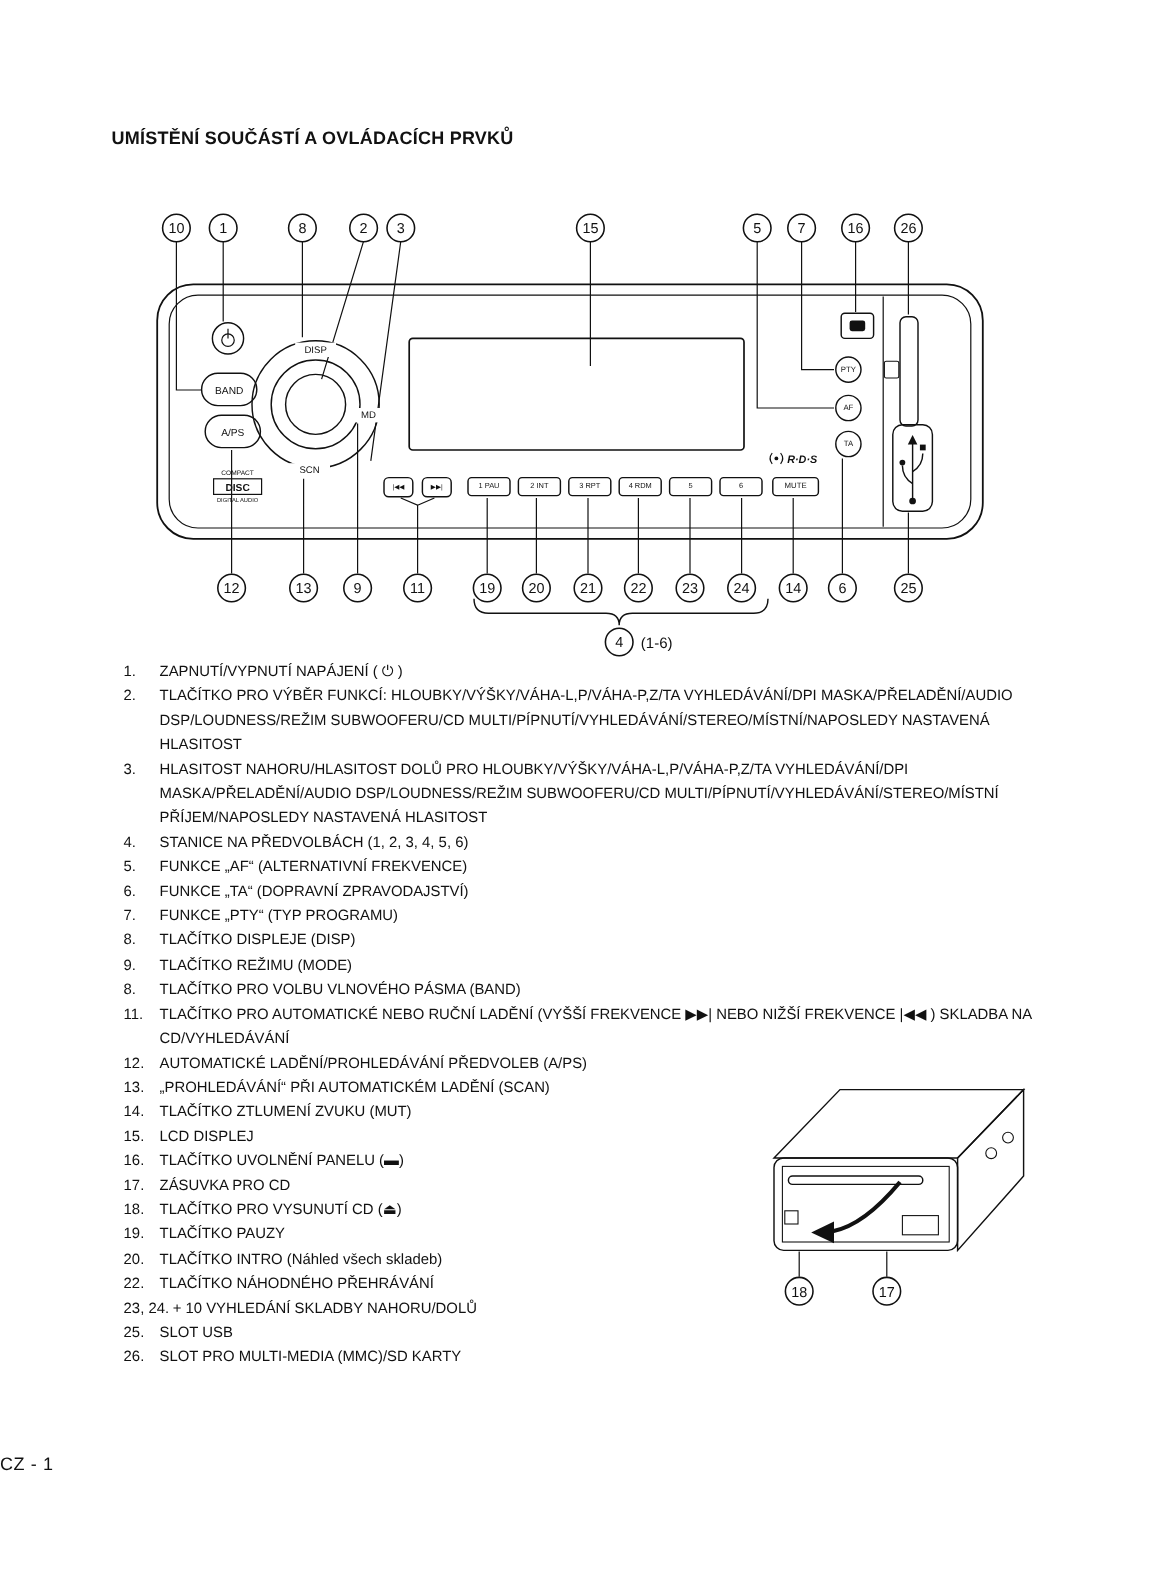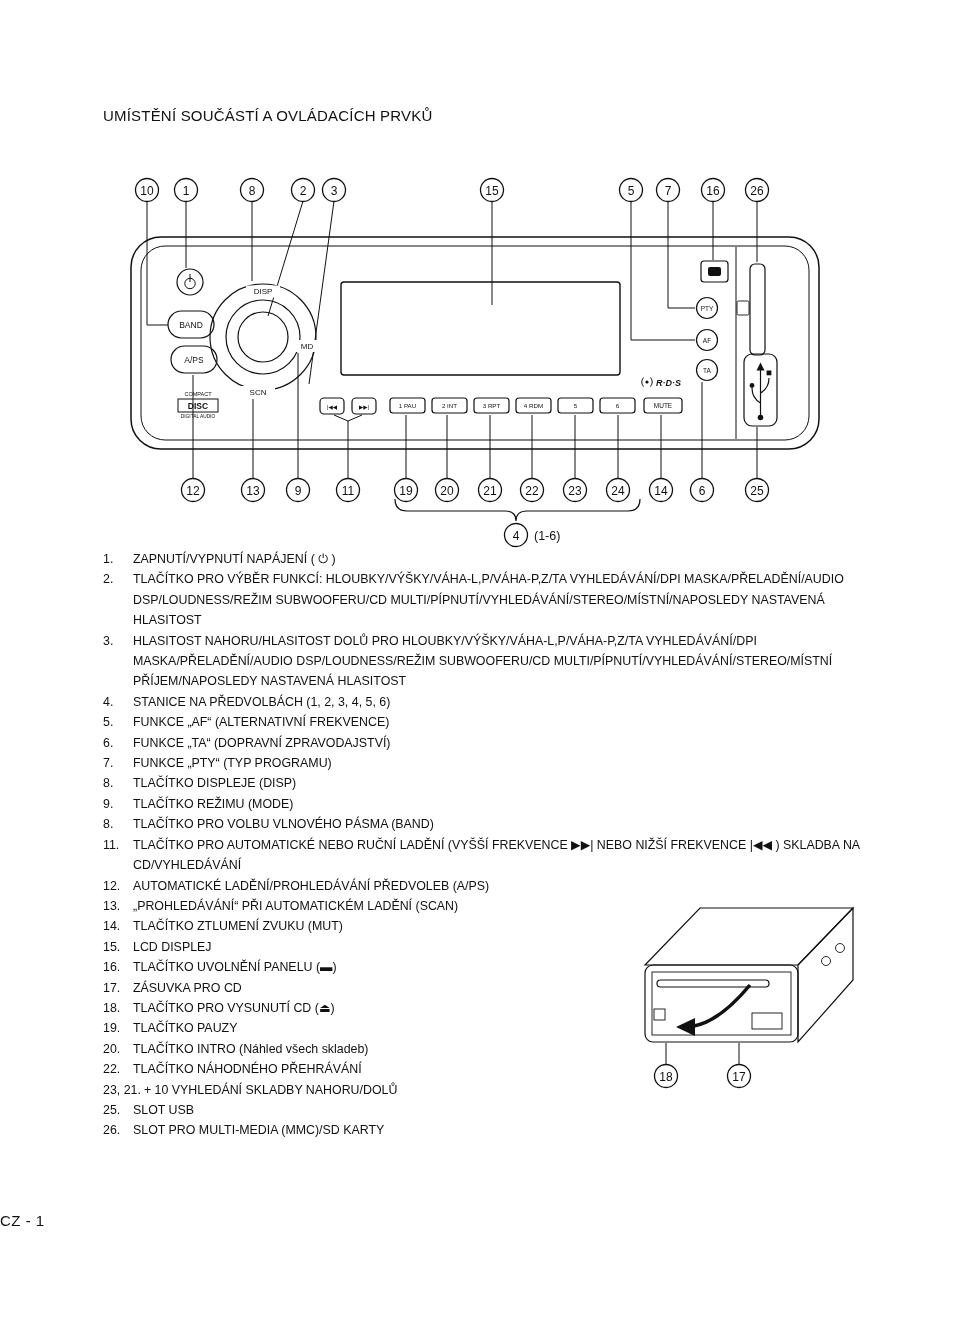--- a/index.html
+++ b/index.html
@@ -6,7 +6,7 @@
   html,body{margin:0;padding:0;background:#e9e9e9}
   body{font-family:"Liberation Sans",sans-serif;color:#111}
   .page{position:relative;width:962px;height:1328px;background:#ffffff;margin:0 auto;overflow:hidden}
-  .title{position:absolute;left:103px;top:107px;font-size:15px;font-weight:normal;letter-spacing:.2px}
+  .title{position:absolute;left:93px;top:107px;font-size:15px;font-weight:bold;letter-spacing:.2px}
   .main-diagram{position:absolute;left:0;top:165px}
   .items{position:absolute;left:103px;top:549px;width:762px;font-size:12.4px;line-height:20.4px}
   .li{display:flex}

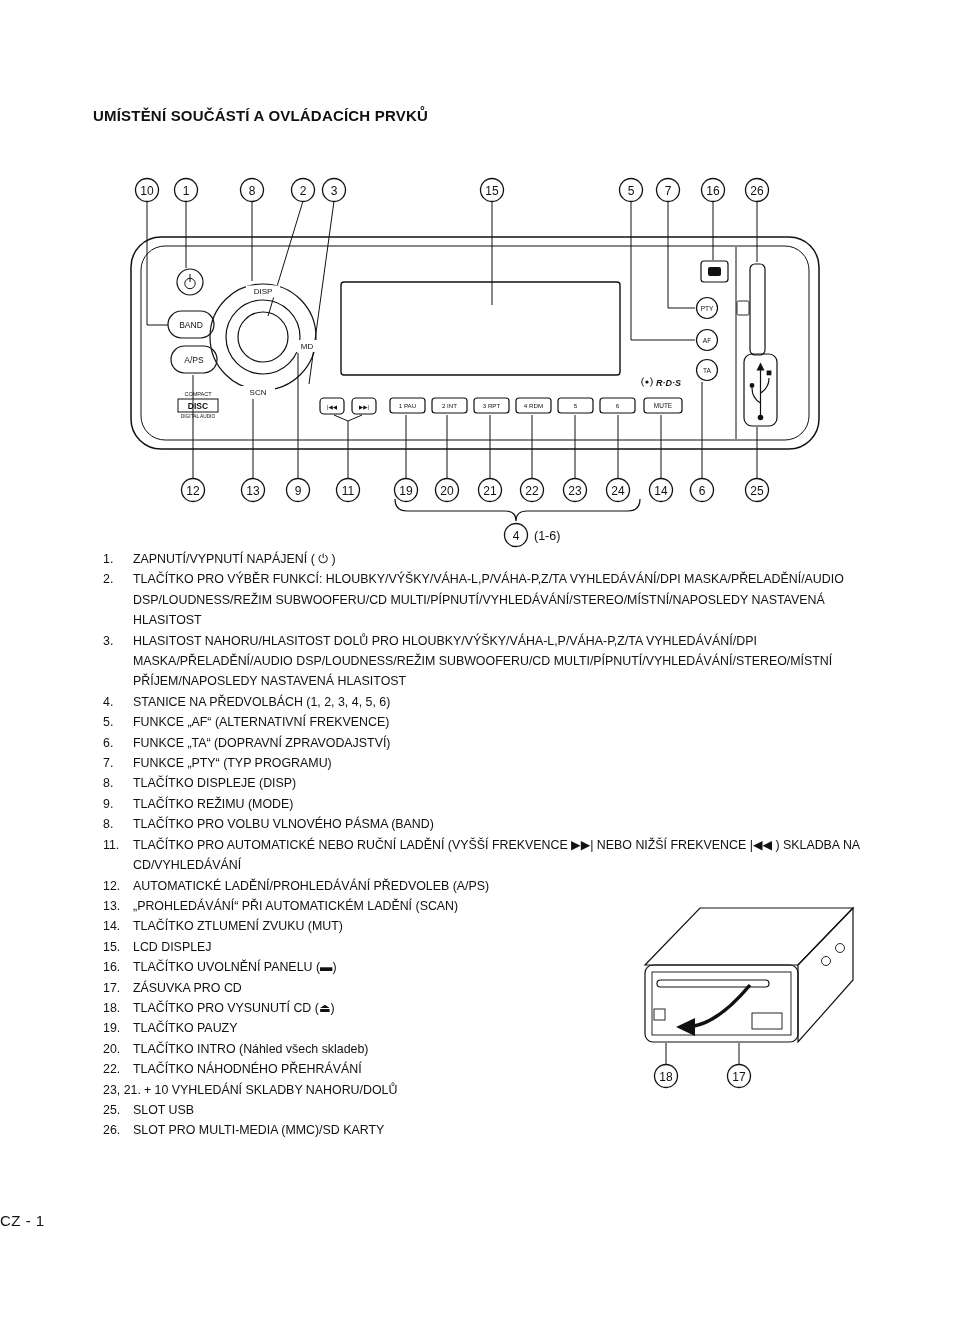--- a/index.html
+++ b/index.html
@@ -297,7 +297,7 @@
         <span class="txt">TLAČÍTKO NÁHODNÉHO PŘEHRÁVÁNÍ</span>
       </div>
     <div class="li">
-        <span class="num">23, 21.</span>
+        <span class="num">23, 24.</span>
         <span class="txt">+ 10 VYHLEDÁNÍ SKLADBY NAHORU/DOLŮ</span>
       </div>
     <div class="li">

